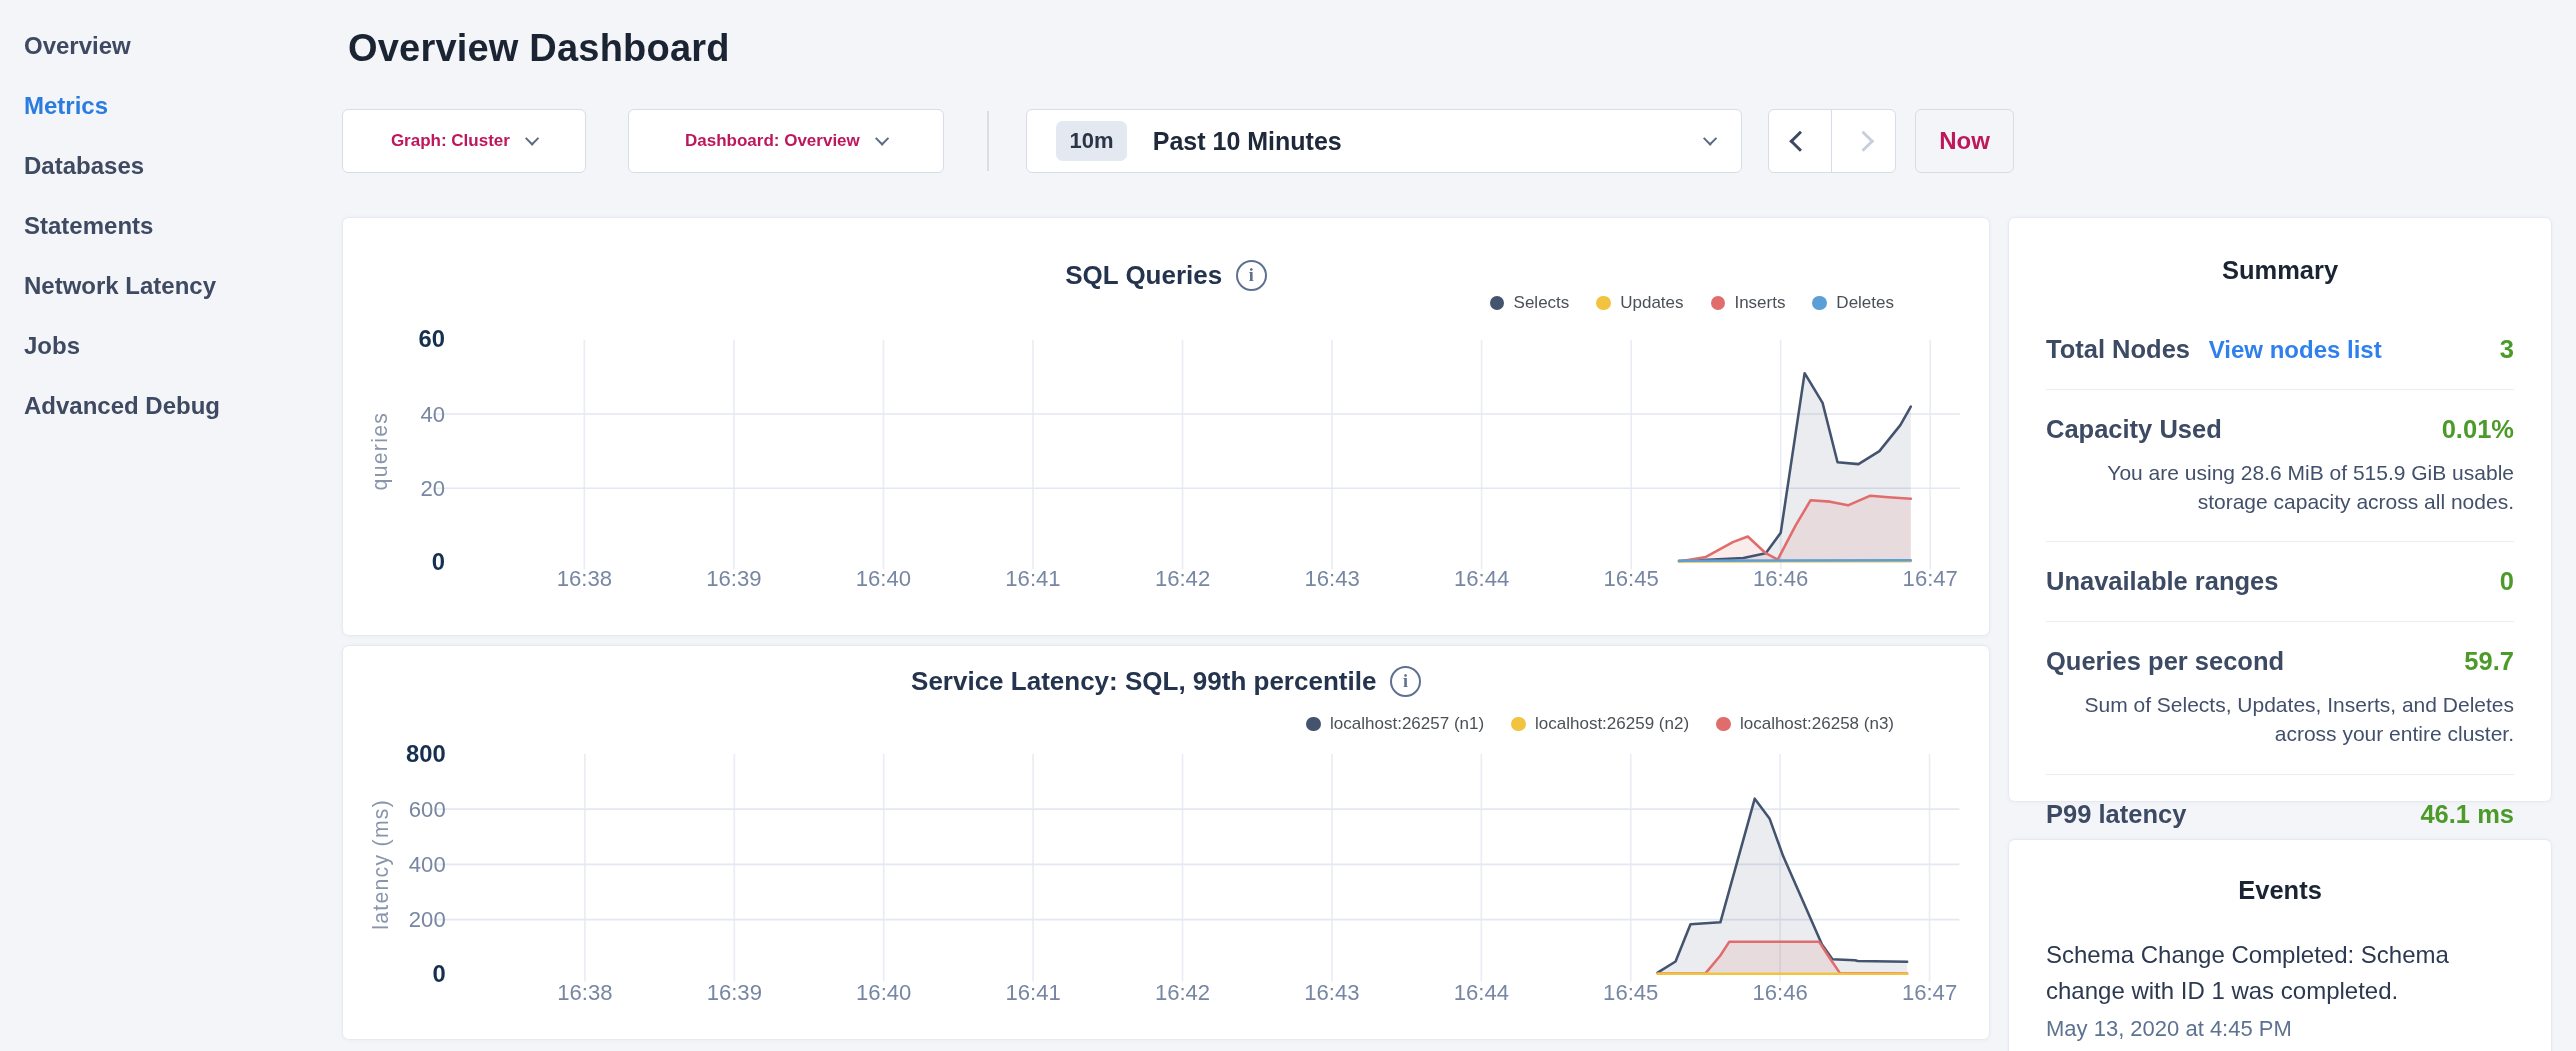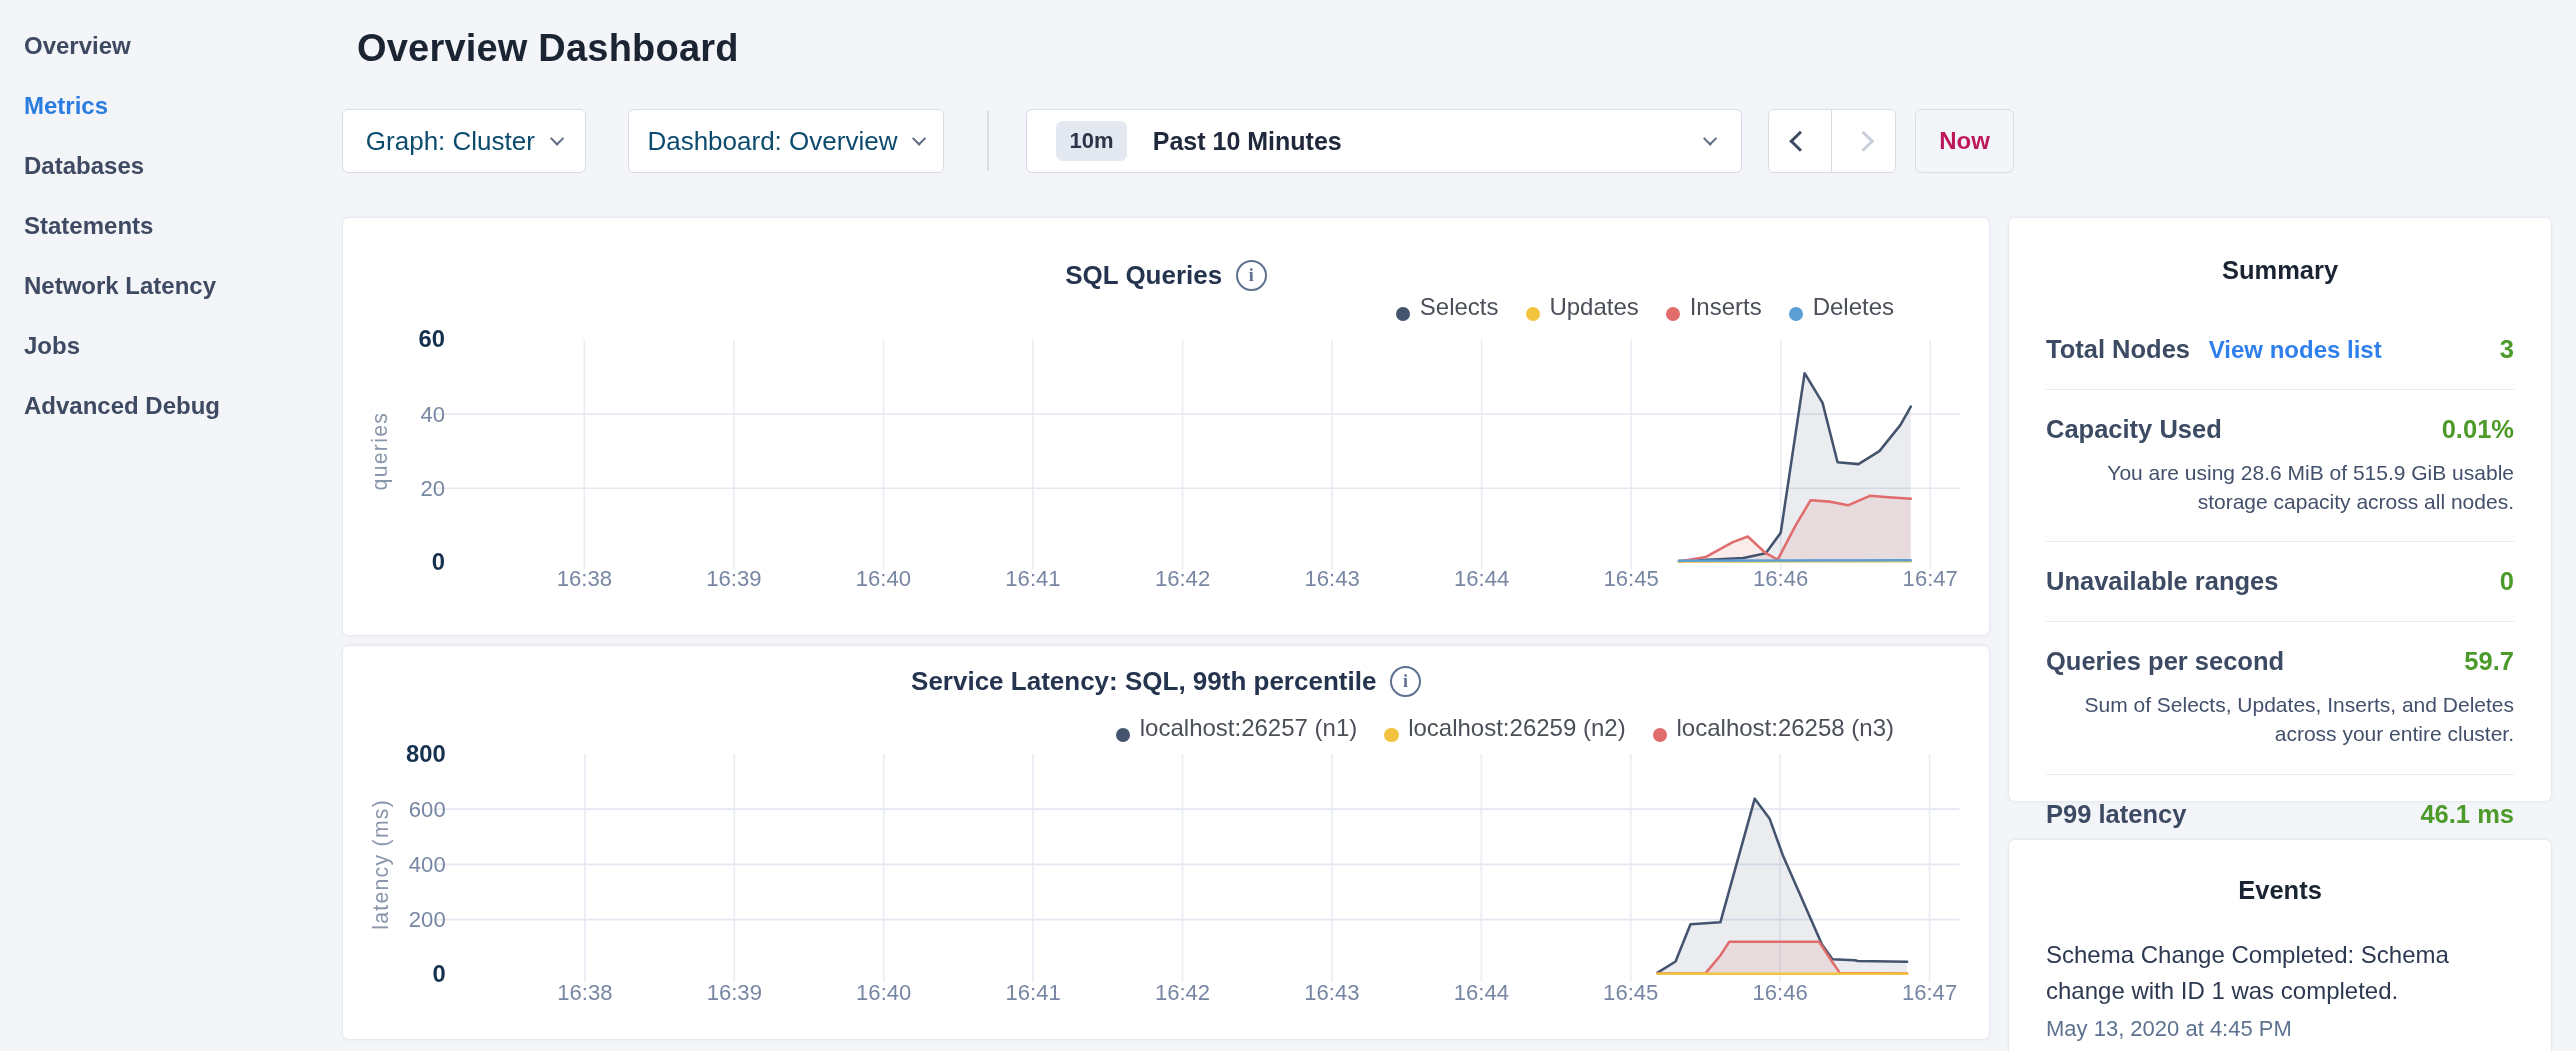--- a/index.html
+++ b/index.html
@@ -19,7 +19,7 @@
   }
   .nav-item.active { color:#2a7ce0; }
   
-  .page-title { position:absolute; left:357px; top:27px; font-size:38px; font-weight:700; color:#1b2433; letter-spacing:0.2px; }
+  .page-title { position:absolute; left:348px; top:27px; font-size:38px; font-weight:700; color:#1b2433; letter-spacing:0.2px; }
   
   .ctl {
     position:absolute; top:109px; height:64px; background:#fff;

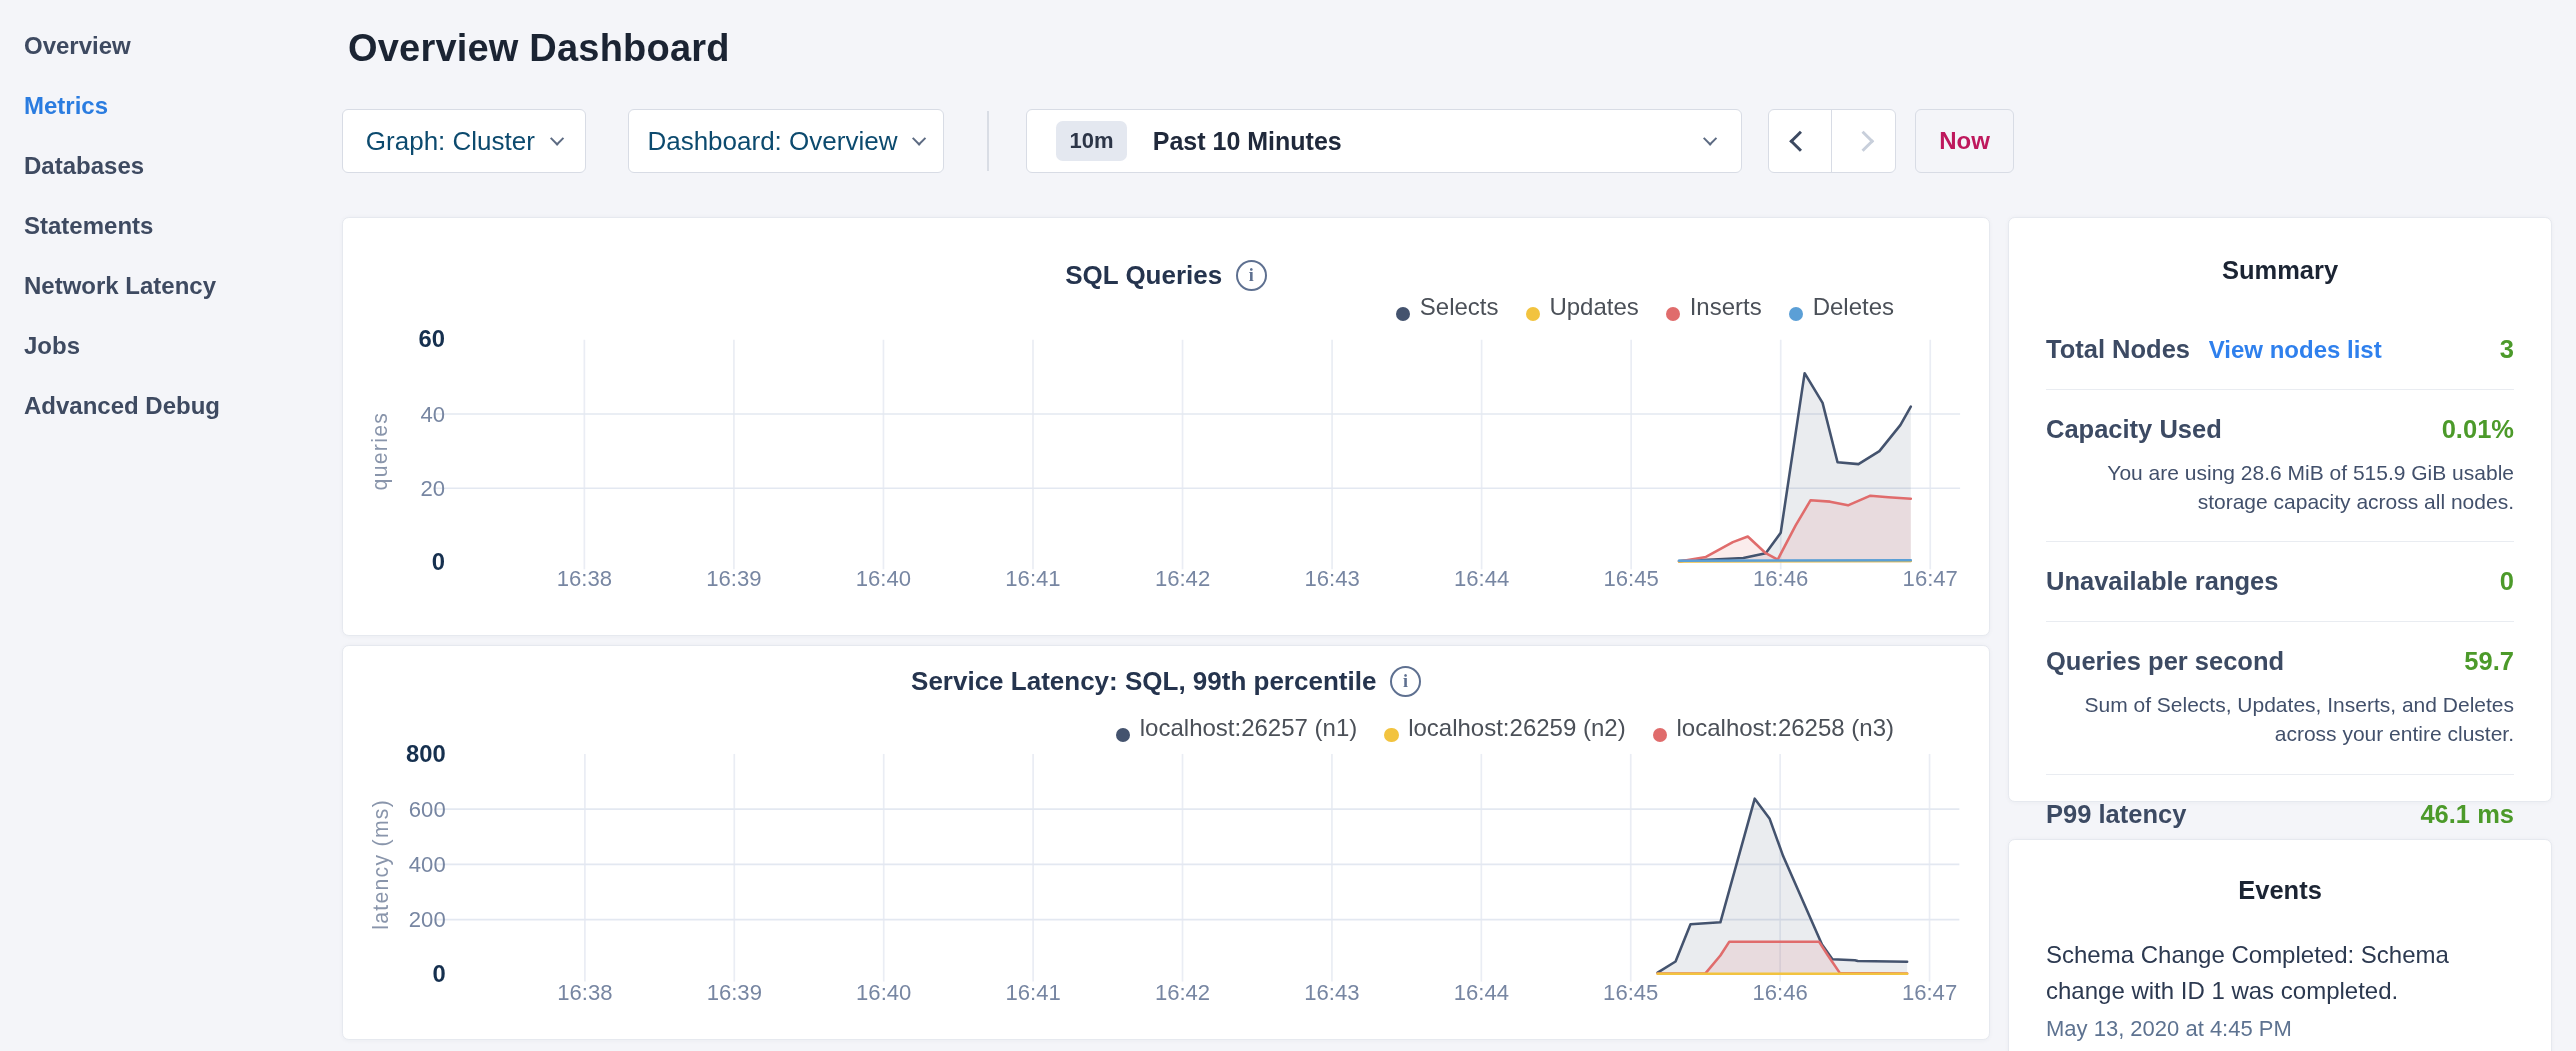--- a/index.html
+++ b/index.html
@@ -26,7 +26,7 @@
     border:1.7px solid #d8dce5; border-radius:6px;
     display:flex; align-items:center; justify-content:center; cursor:pointer;
   }
-  .dd-label { font-size:26px; font-weight:400; color:#0c4a6e; }
+  .dd-label { font-size:17px; font-weight:700; color:#be185d; }
   .chev { display:inline-block; width:10.2px; height:10.2px; border:solid #5c6a82; border-width:0 2.6px 2.6px 0; }
   .chev.down  { transform:rotate(45deg) translate(-1.7px,-1.7px); }
   .chev.left  { width:14.5px; height:14.5px; border-width:0 3.4px 3.4px 0; border-color:#3c4961; transform:rotate(135deg); }

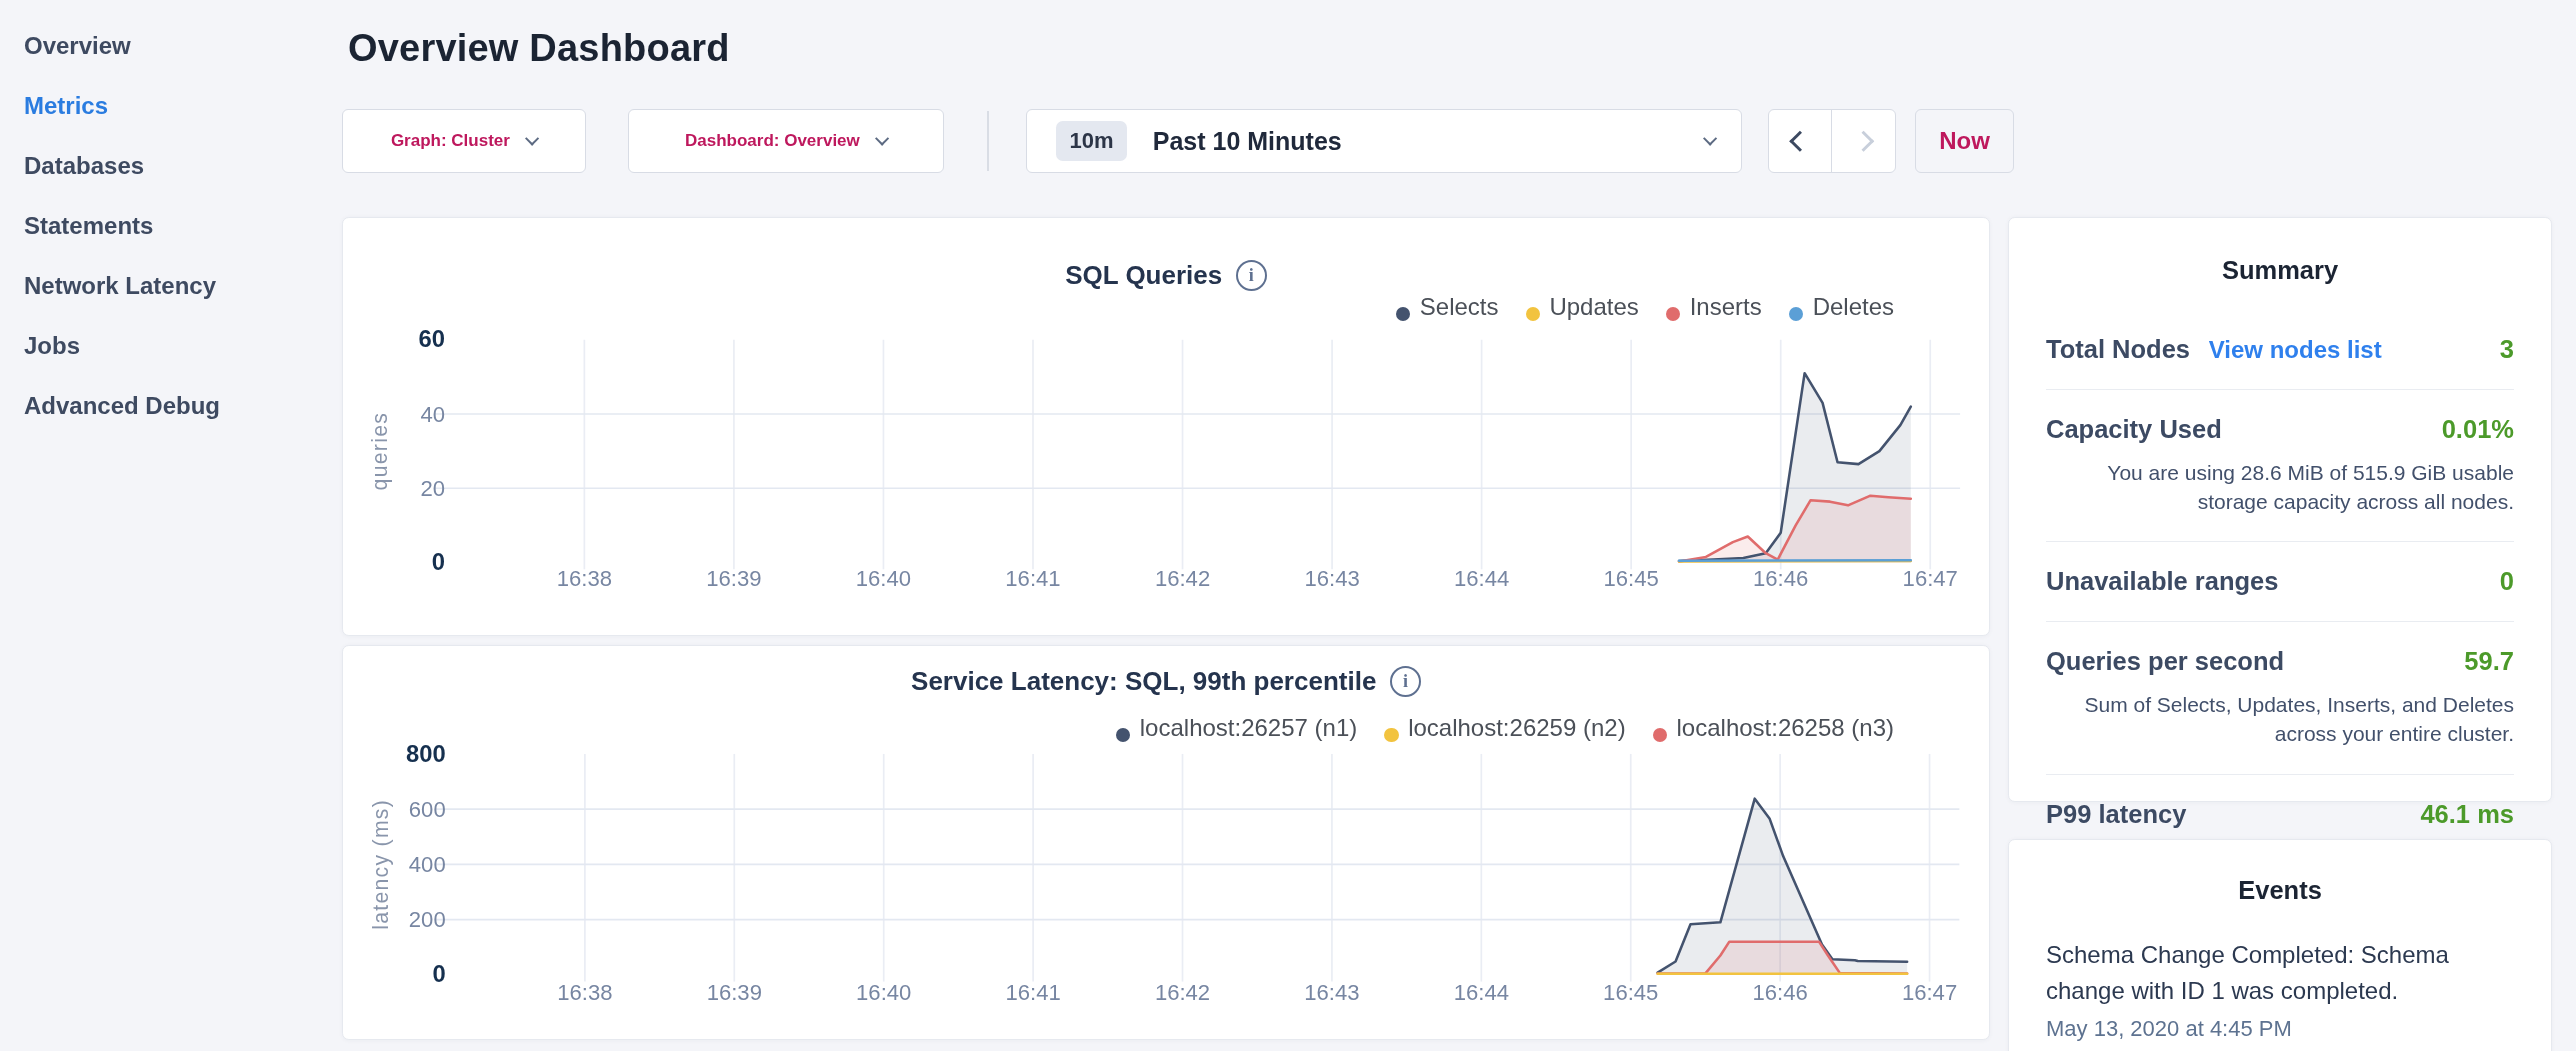--- a/index.html
+++ b/index.html
@@ -67,7 +67,7 @@
   .legend { position:absolute; right:95px; display:flex; gap:27px; align-items:center; }
   #legend-sql { top:75px; }
   #legend-lat { top:68px; }
-  .legend-item { display:flex; align-items:flex-end; gap:9.4px; font-size:24px; color:#4b5058; }
+  .legend-item { display:flex; align-items:center; gap:9.4px; font-size:17px; color:#4b5058; }
   .legend-dot { width:14.5px; height:14.5px; border-radius:50%; }
   svg.chart { position:absolute; left:0; }
   #svg-sql { top:102px; }

